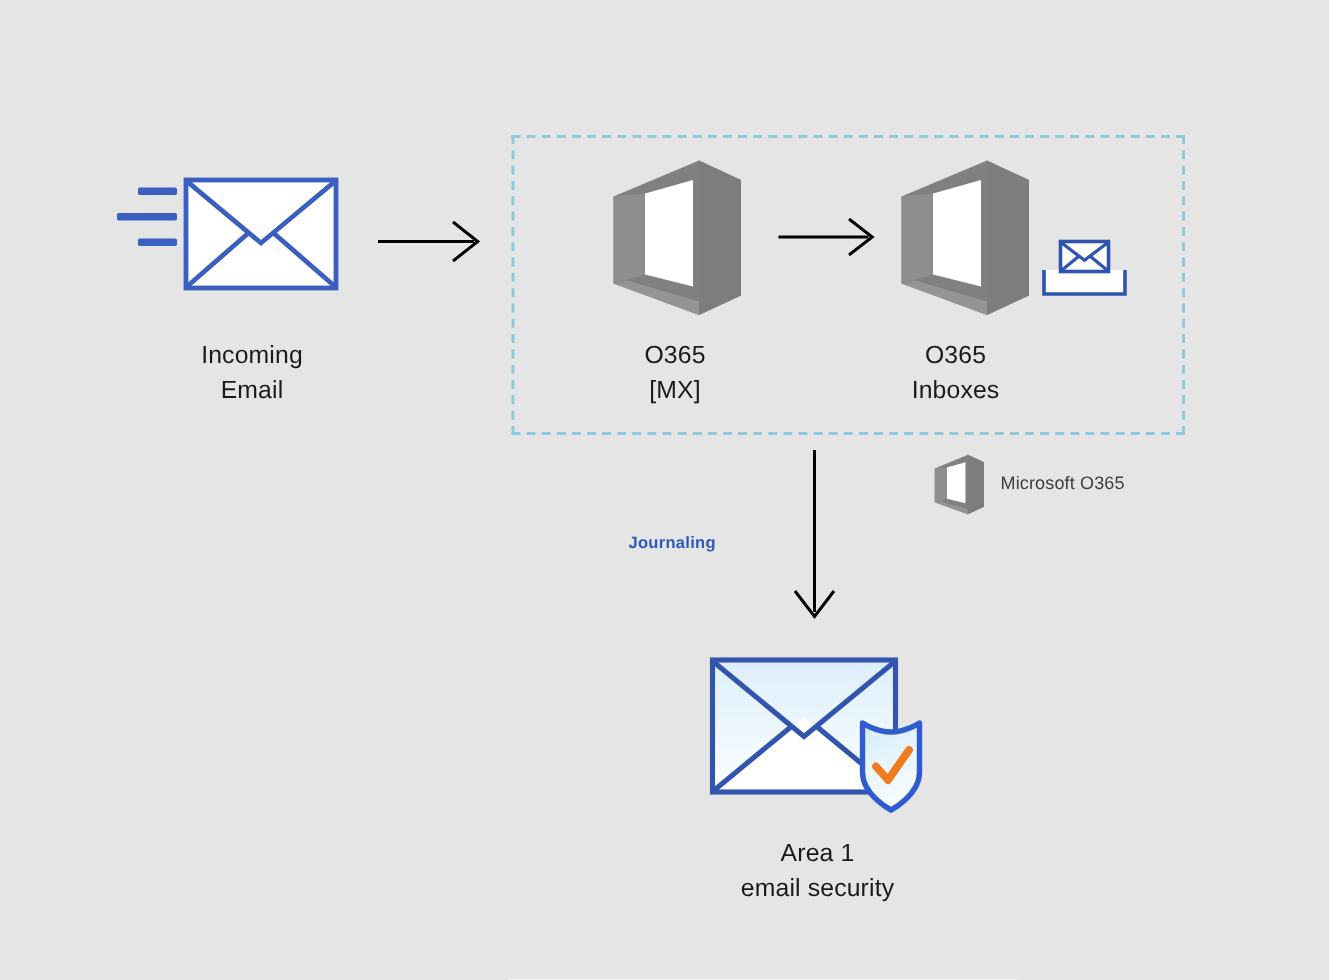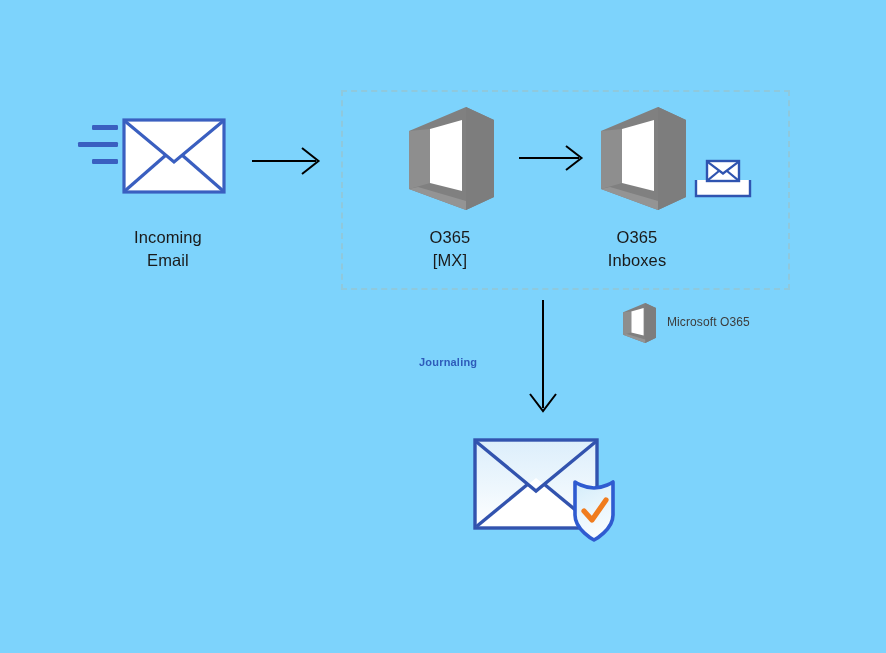--- a/index.html
+++ b/index.html
@@ -16,7 +16,7 @@
     position: relative;
     width: 886px;
     height: 653px;
-    background: #7dd3fc;
+    background: #e5e5e5;
     overflow: hidden;
   }
 

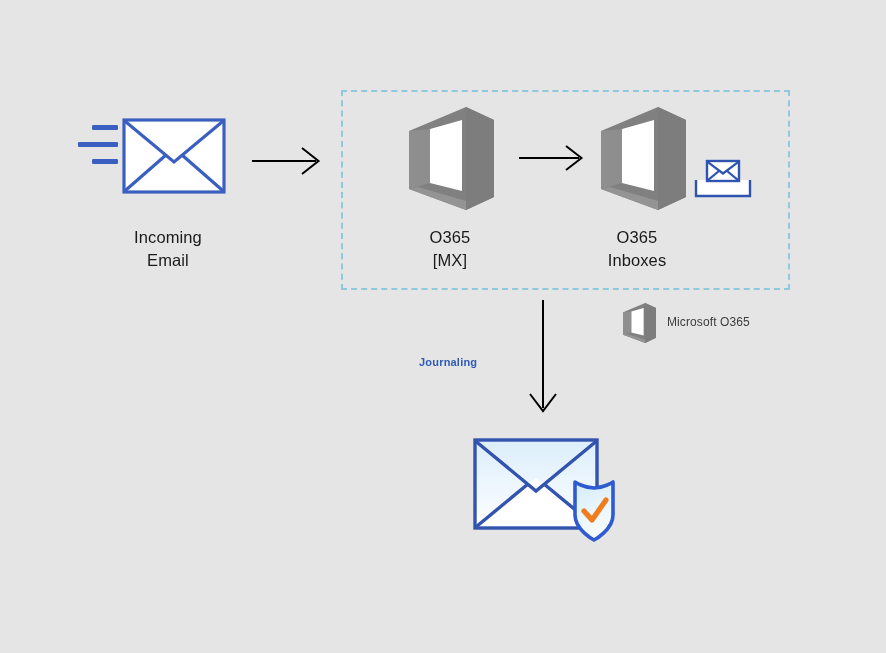--- a/index.html
+++ b/index.html
@@ -196,6 +196,8 @@
       <path d="M112 76 L120 85 L134 65" fill="none" stroke="#f07c1e" stroke-width="5.2" stroke-linecap="round" stroke-linejoin="round"></path>
     </svg>
   </div>
+  <div class="label two-line" style="left:462px; top:558px; width:166px;">Area 1
+email security</div>
 
 </div>
 

